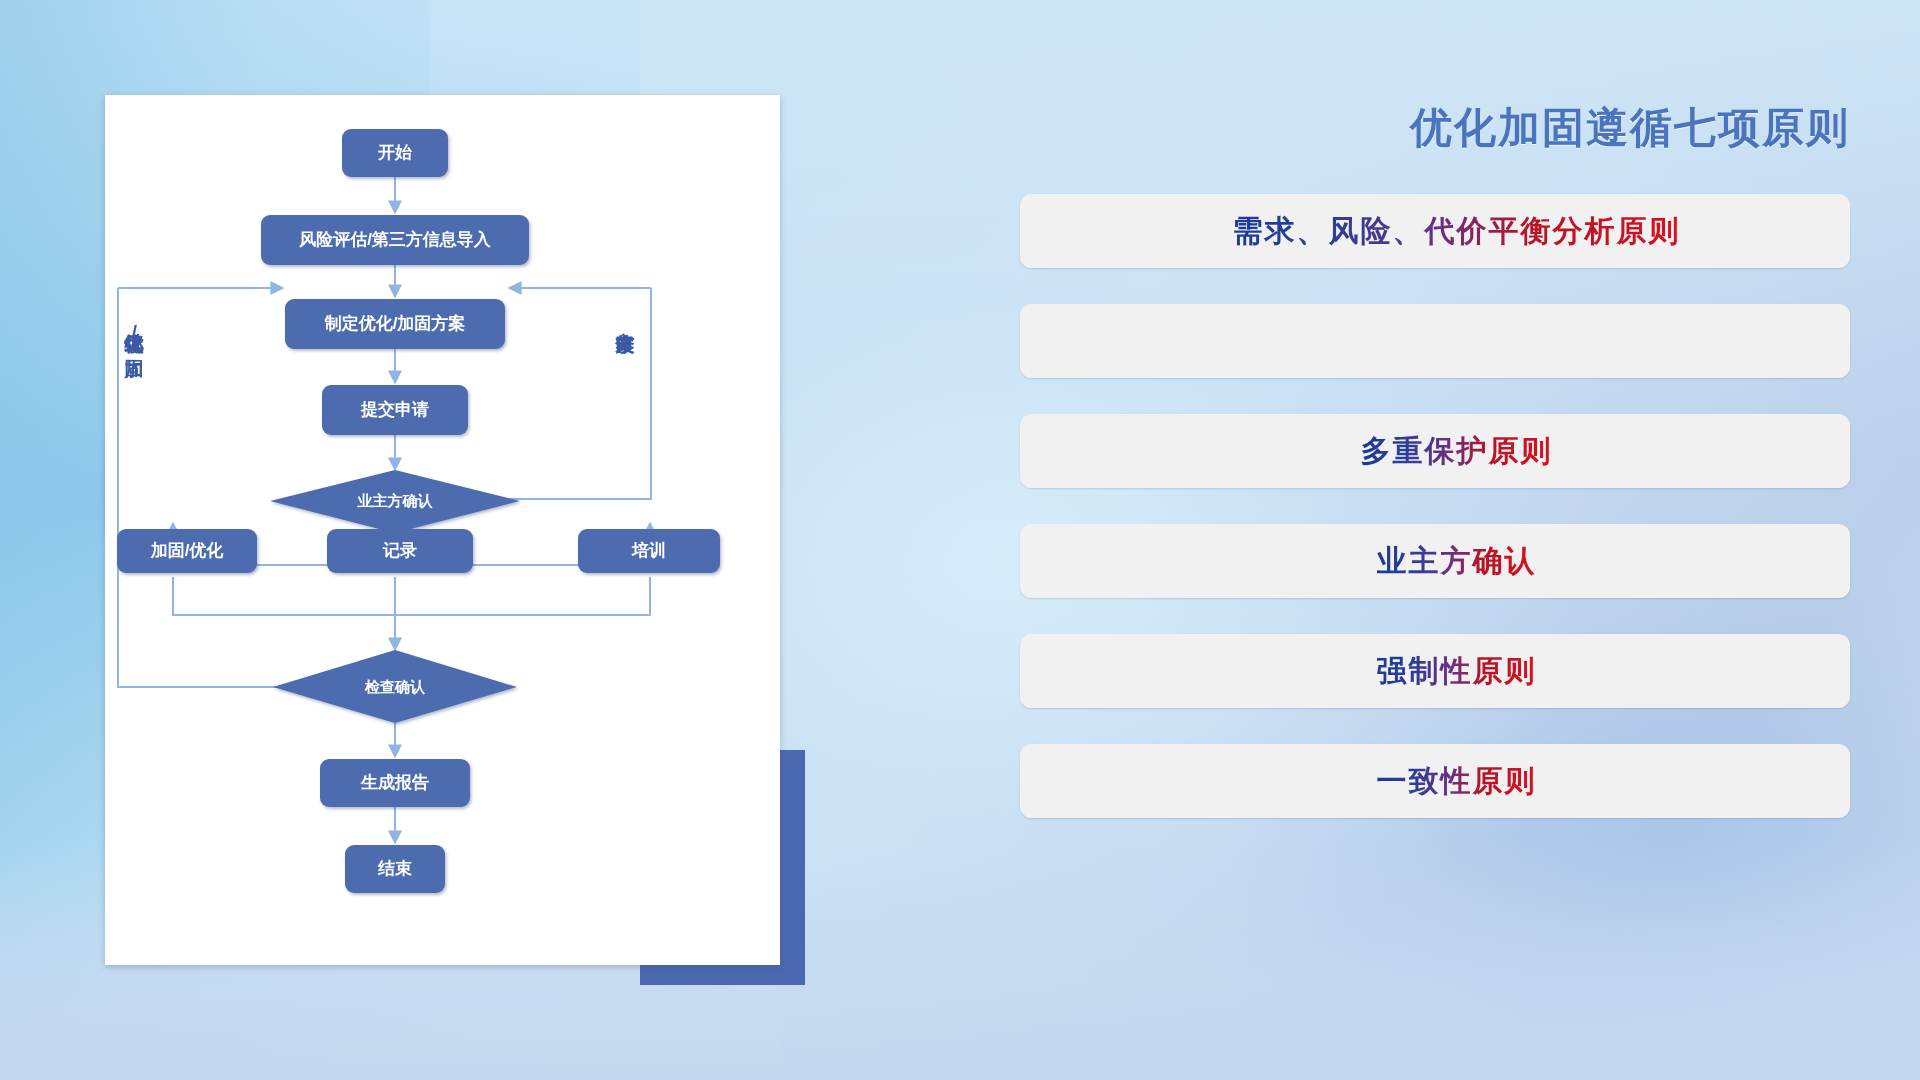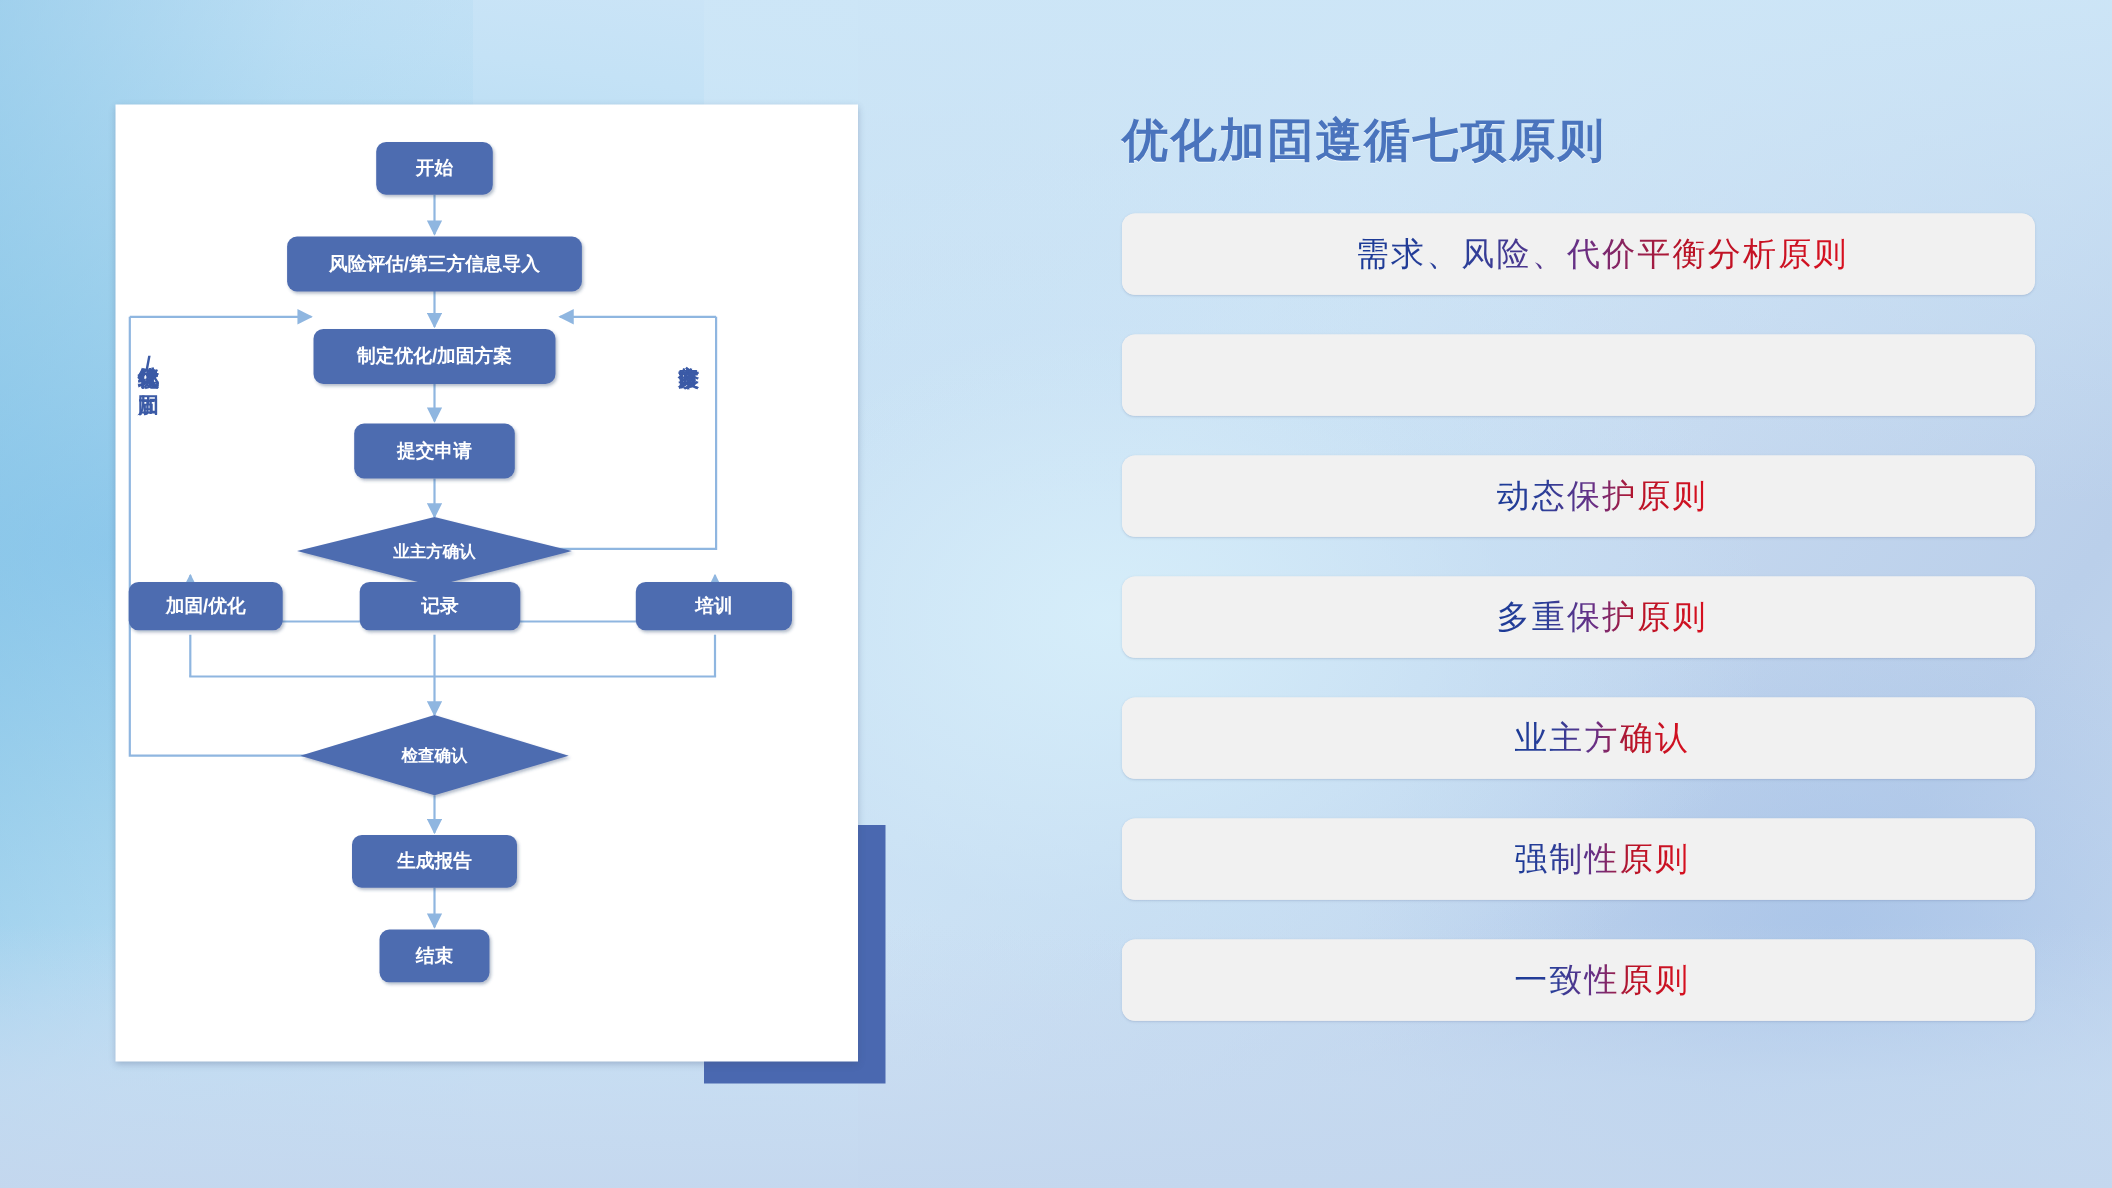--- a/index.html
+++ b/index.html
@@ -53,7 +53,7 @@
   
   #right-panel{position:absolute;left:1020px;top:80px;width:830px;height:940px;}
   #panel-title{
-    text-align:left;font-size:42px;font-weight:bold;
+    text-align:right;font-size:42px;font-weight:bold;
     color:#4a74bd;letter-spacing:2px;
     margin:20px 0 38px 0;
     text-shadow:0 1px 0 rgba(255,255,255,.6);

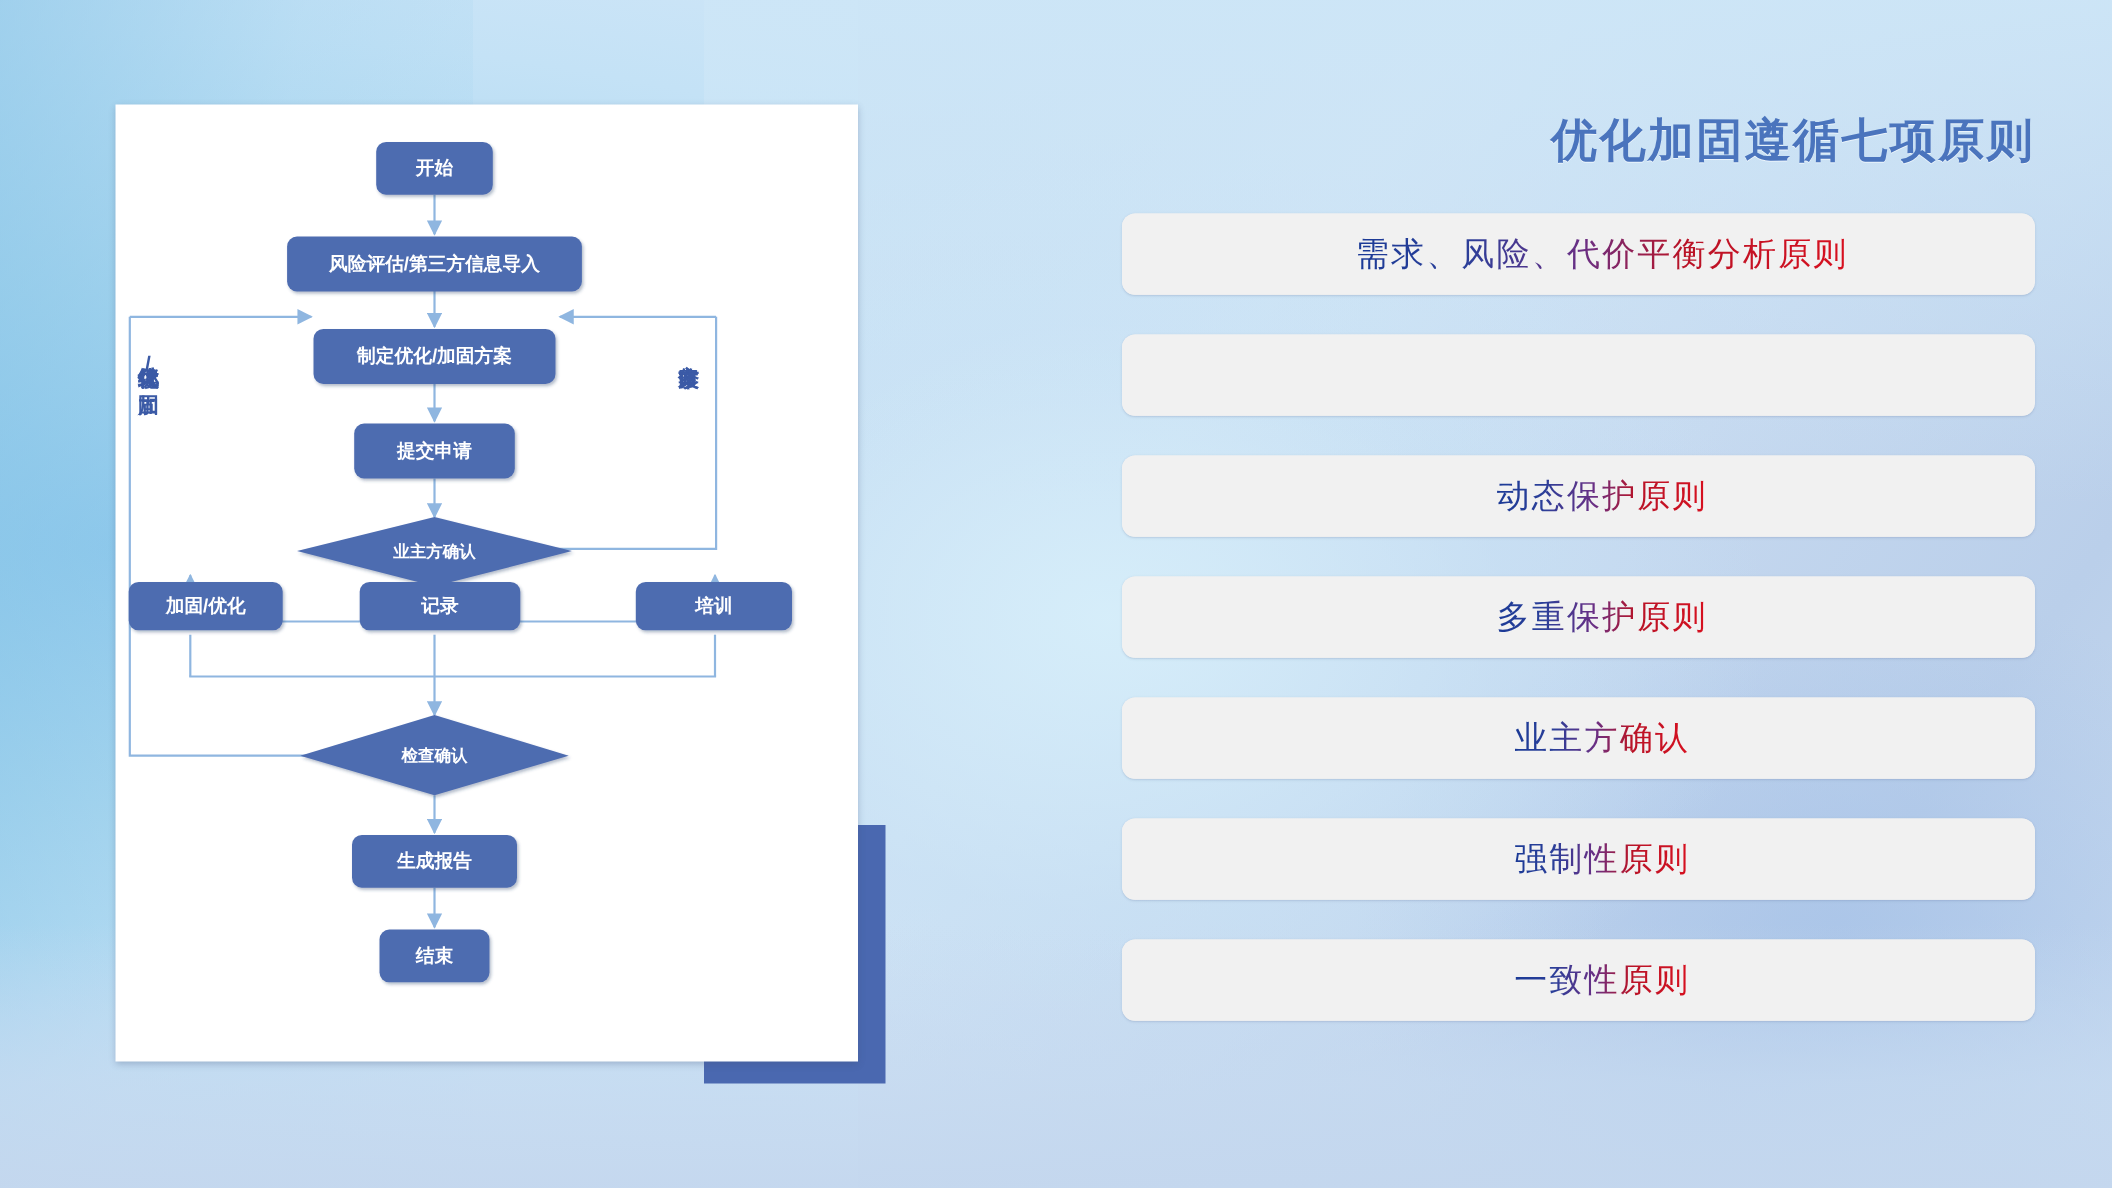--- a/index.html
+++ b/index.html
@@ -77,7 +77,7 @@
   }
   .pill-txt{
     position:relative;z-index:2;
-    font-size:30px;font-weight:normal;letter-spacing:2px;
+    font-size:30px;font-weight:bold;letter-spacing:2px;
     background:linear-gradient(90deg,#1b3a96 0%,#2b3f99 22%,#6a2f84 46%,#b81327 66%,#d8101f 100%);
     -webkit-background-clip:text;background-clip:text;
     color:transparent;-webkit-text-fill-color:transparent;

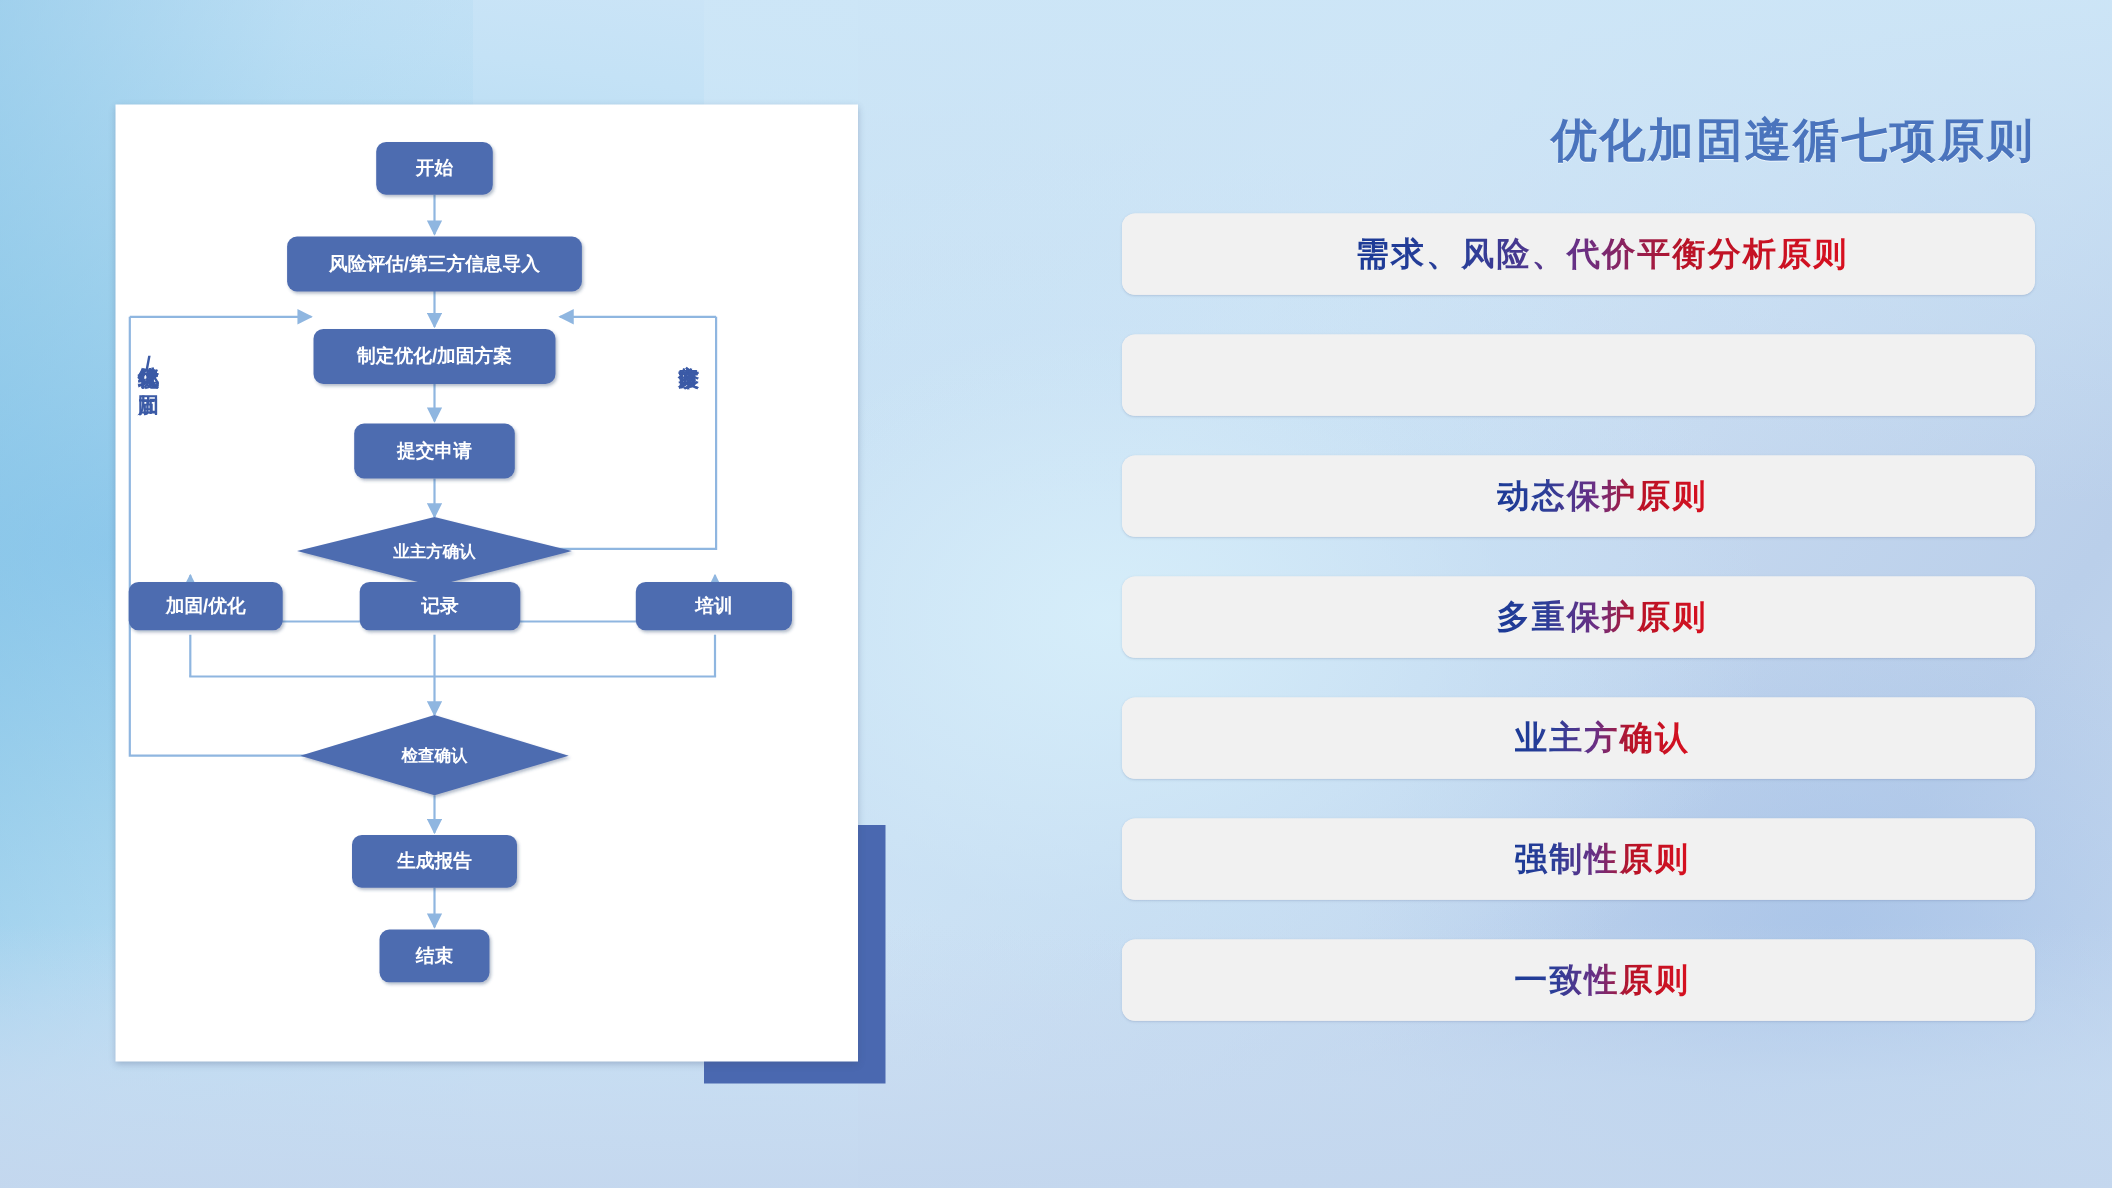--- a/index.html
+++ b/index.html
@@ -192,10 +192,6 @@
     <div class="pill-inner"></div>
   </div>
 
-  <div class="pill">
-    <div class="pill-inner"></div>
-    <span class="pill-txt">动态保护原则</span>
-  </div>
 
   <div class="pill">
     <div class="pill-inner"></div>

